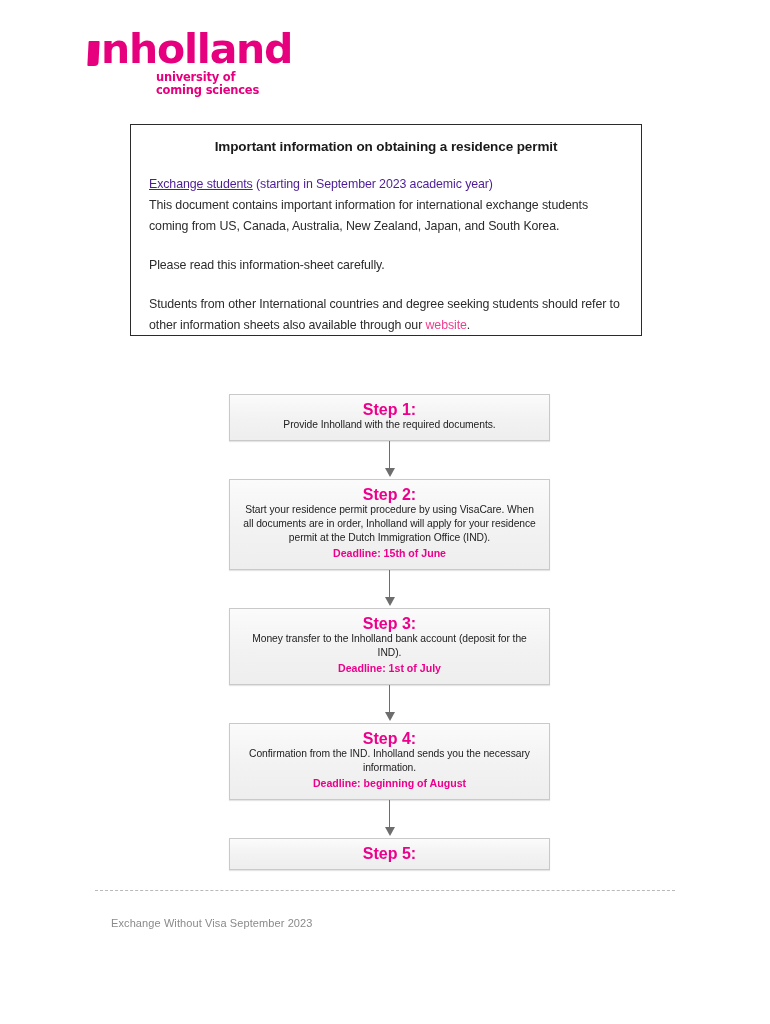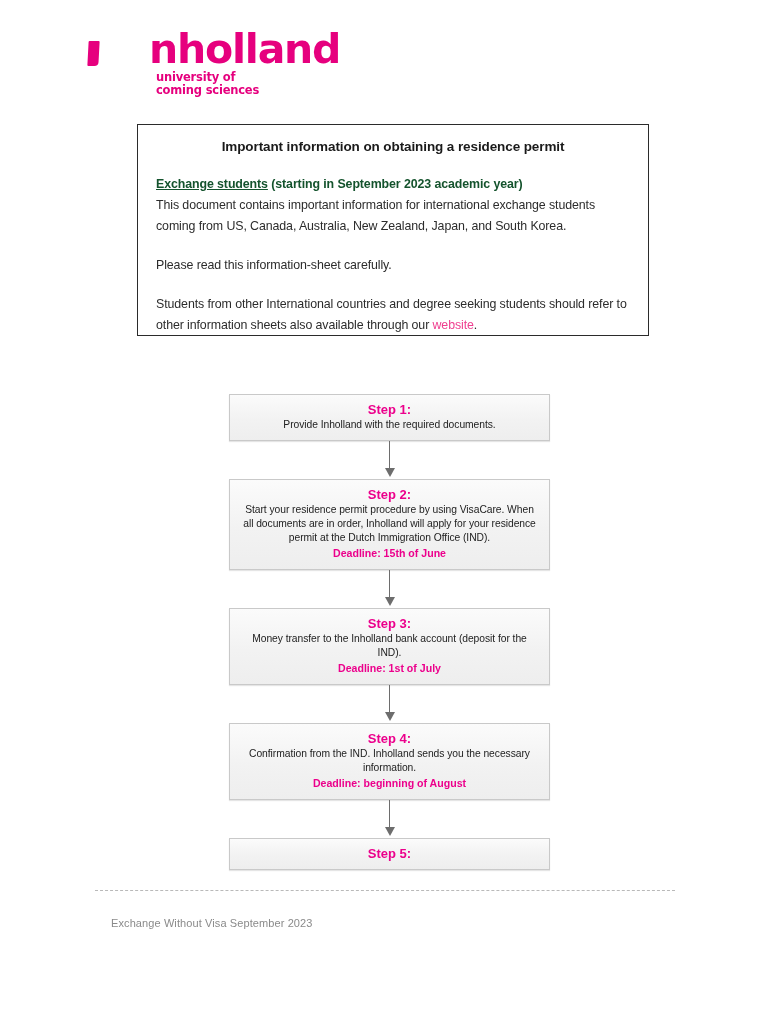--- a/index.html
+++ b/index.html
@@ -28,7 +28,6 @@
     display: flex;
     align-items: flex-end;
     height: 40px;
-    gap: 48px;
   }
   .logo-mark-i {
     width: 11px;

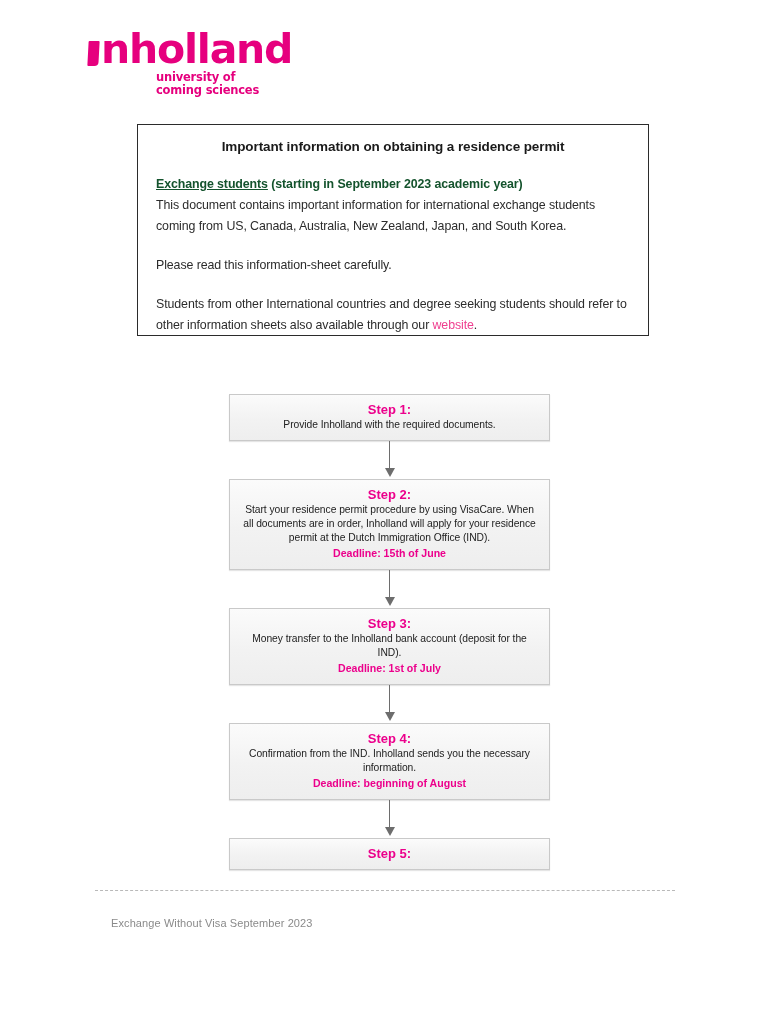--- a/index.html
+++ b/index.html
@@ -68,7 +68,6 @@
     border: 1.5px solid #2b2b2b;
     box-sizing: border-box;
     padding: 12px 18px 0 18px;
-    margin-left: 7px;
   }
   .info-title {
     text-align: center;

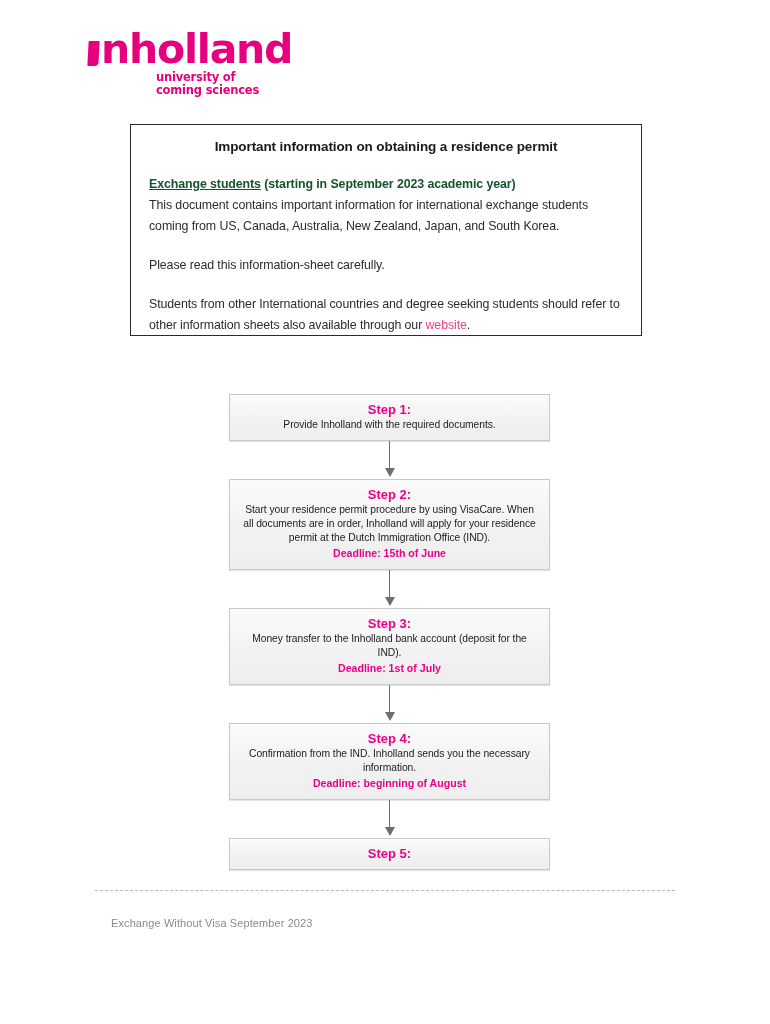--- a/index.html
+++ b/index.html
@@ -86,8 +86,8 @@
   }
   .info-para:last-child { margin-bottom: 0; }
   .info-lead {
-    font-weight: bold;
-    color: #14532d;
+    font-weight: normal;
+    color: #4c1d95;
   }
   .info-lead u { text-decoration: underline; }
   .link-pink {

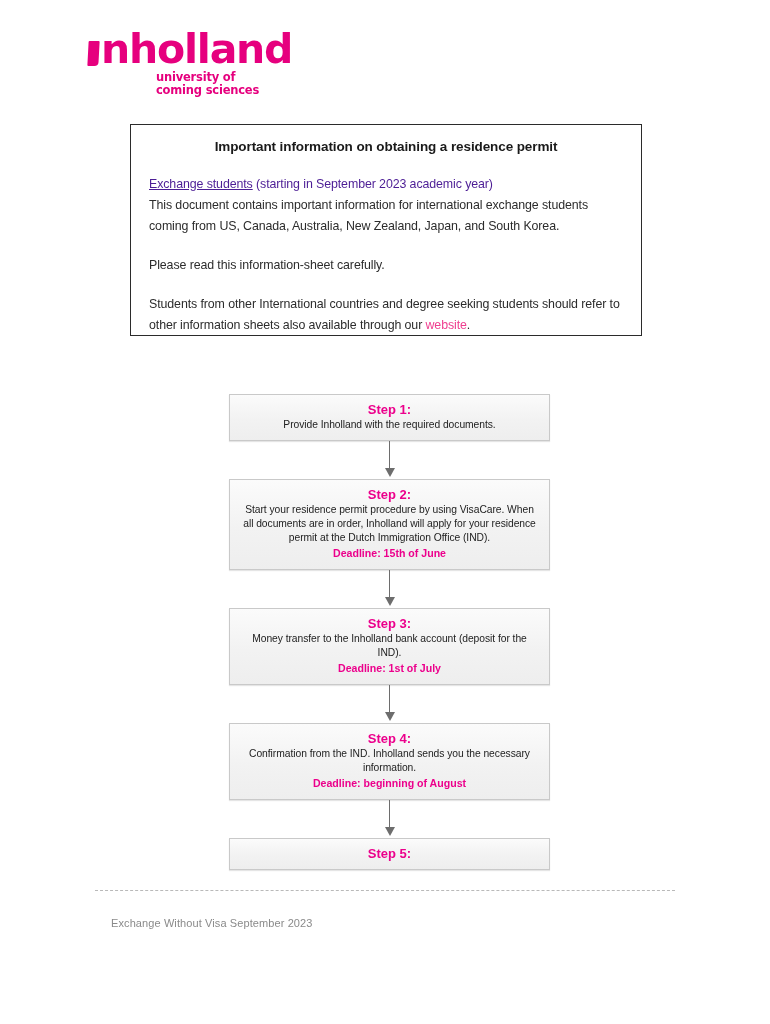--- a/index.html
+++ b/index.html
@@ -114,7 +114,7 @@
   .step-title {
     color: #ec008c;
     font-weight: bold;
-    font-size: 13px;
+    font-size: 16px;
     line-height: 15px;
     margin: 0;
   }

